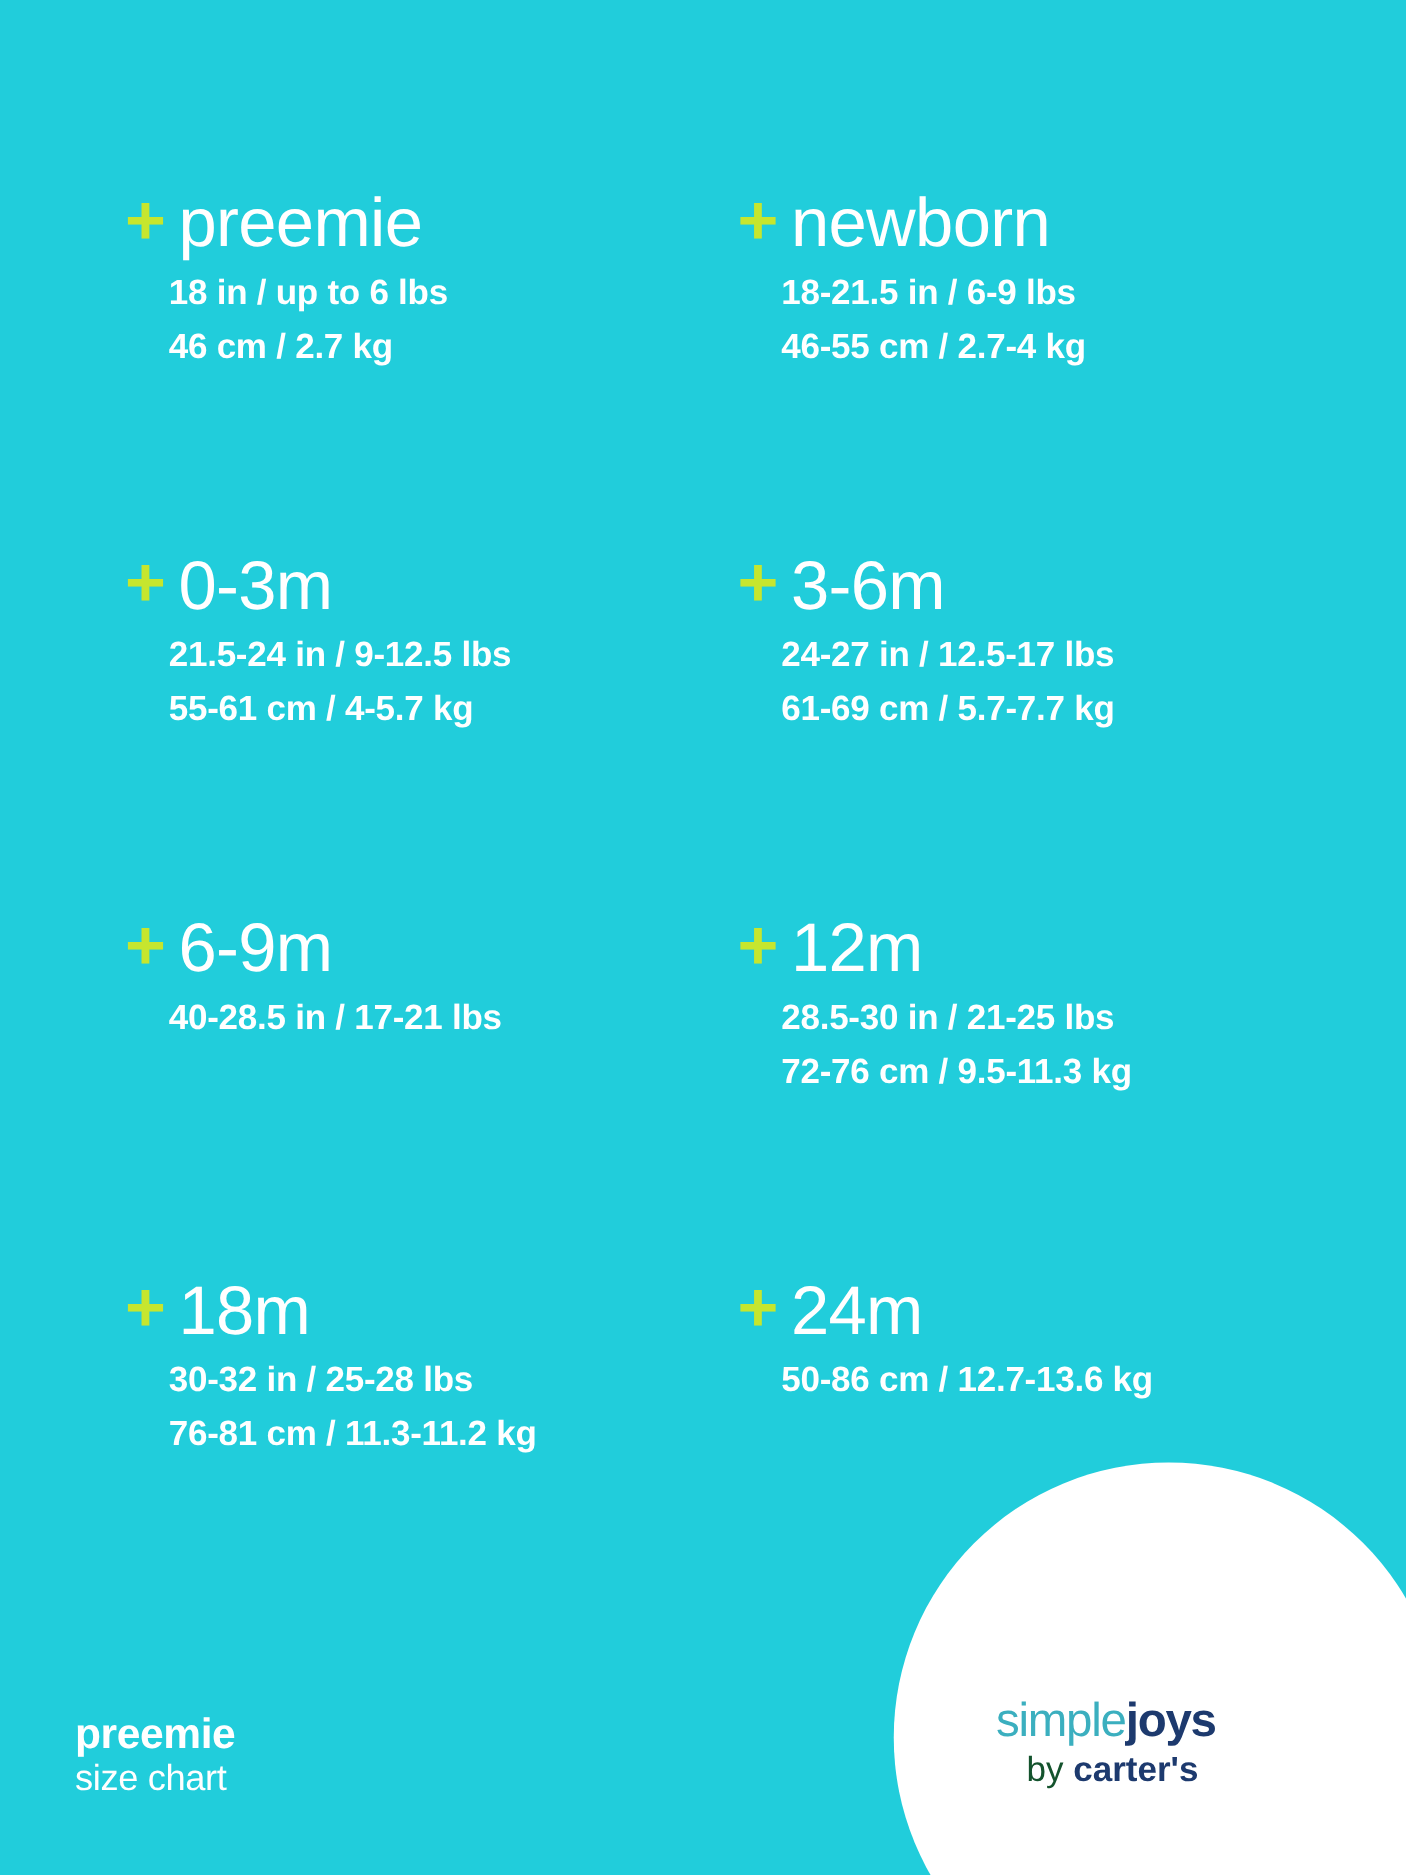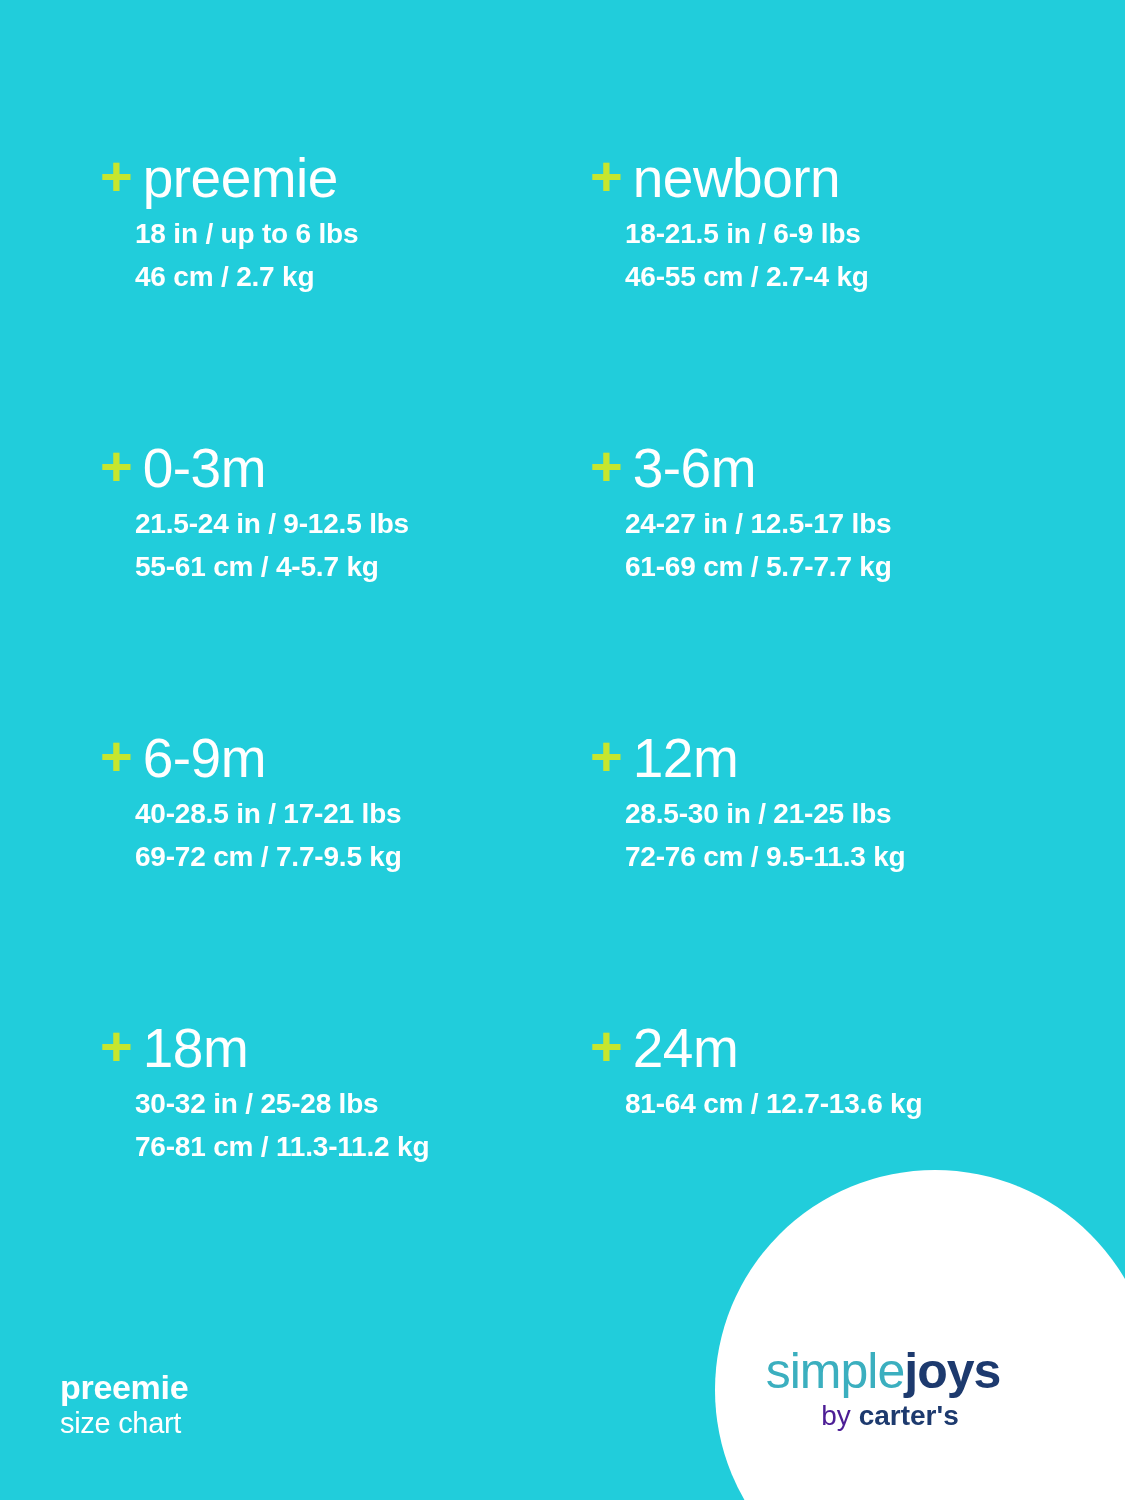--- a/index.html
+++ b/index.html
@@ -180,7 +180,6 @@
         <span class="size-name">6-9m</span>
       </div>
       <div class="size-line">40-28.5 in / 17-21 lbs</div>
-      <div class="size-line">69-72 cm / 7.7-9.5 kg</div>
     </div>
 
     <div class="size-block">

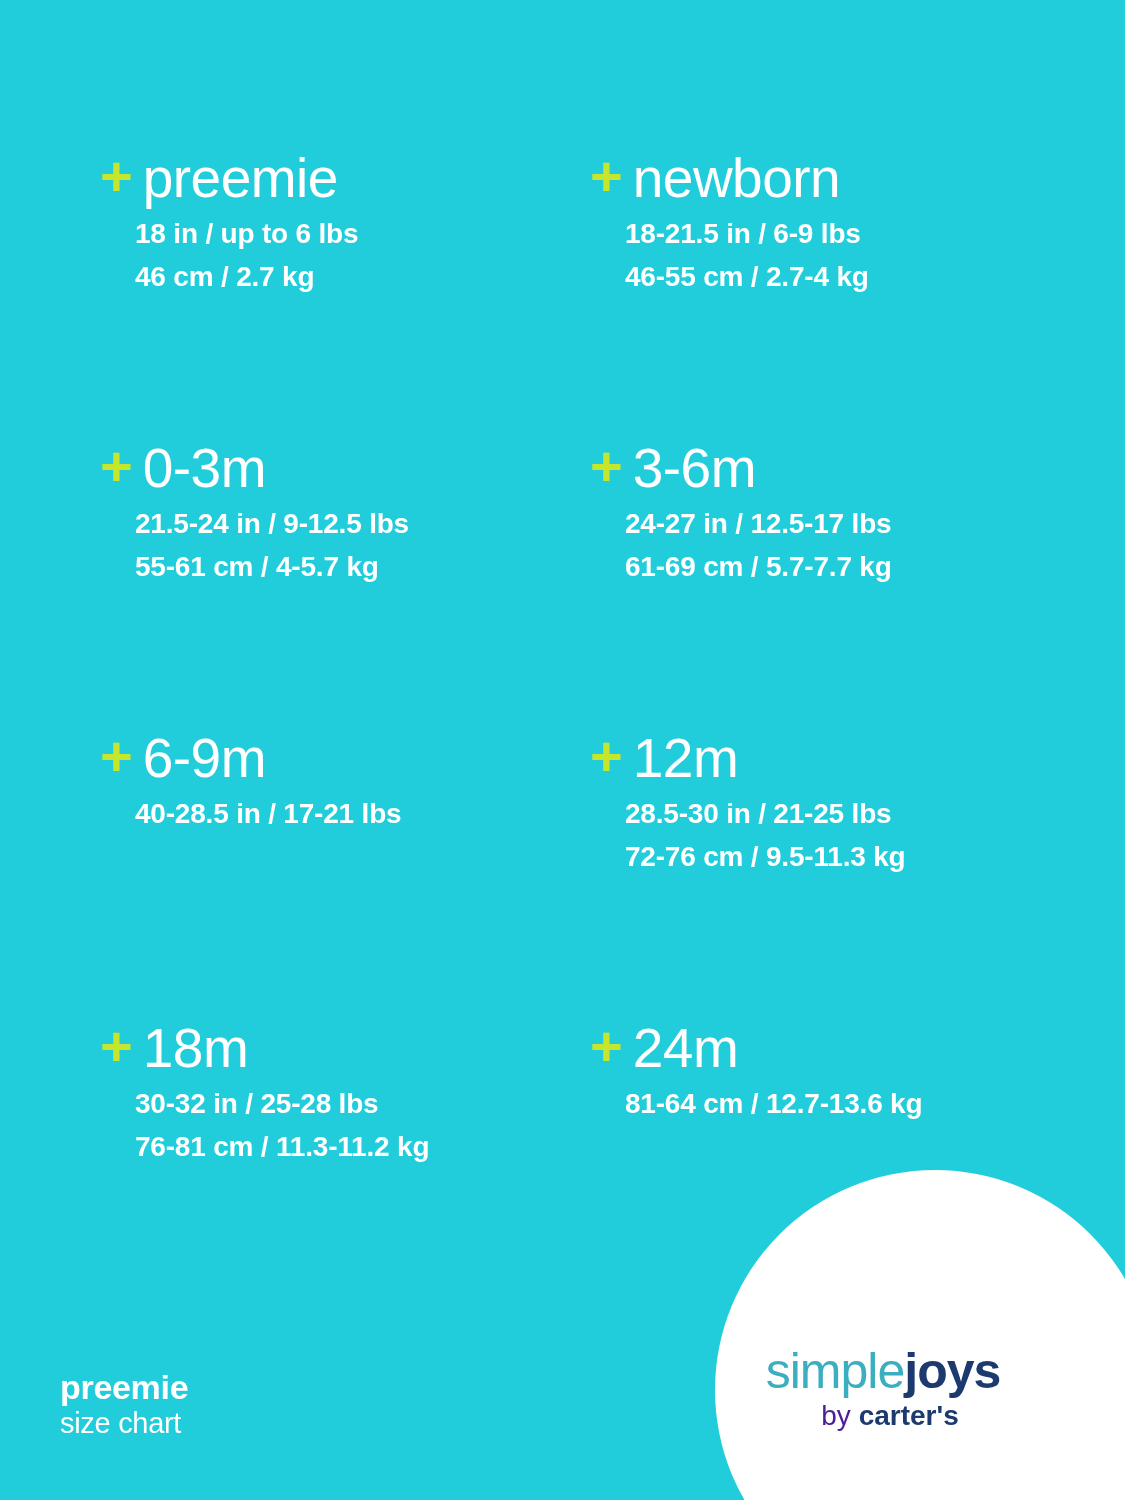--- a/index.html
+++ b/index.html
@@ -205,7 +205,7 @@
         <span class="plus">+</span>
         <span class="size-name">24m</span>
       </div>
-      <div class="size-line">81-64 cm / 12.7-13.6 kg</div>
+      <div class="size-line">50-86 cm / 12.7-13.6 kg</div>
     </div>
 
   </div>

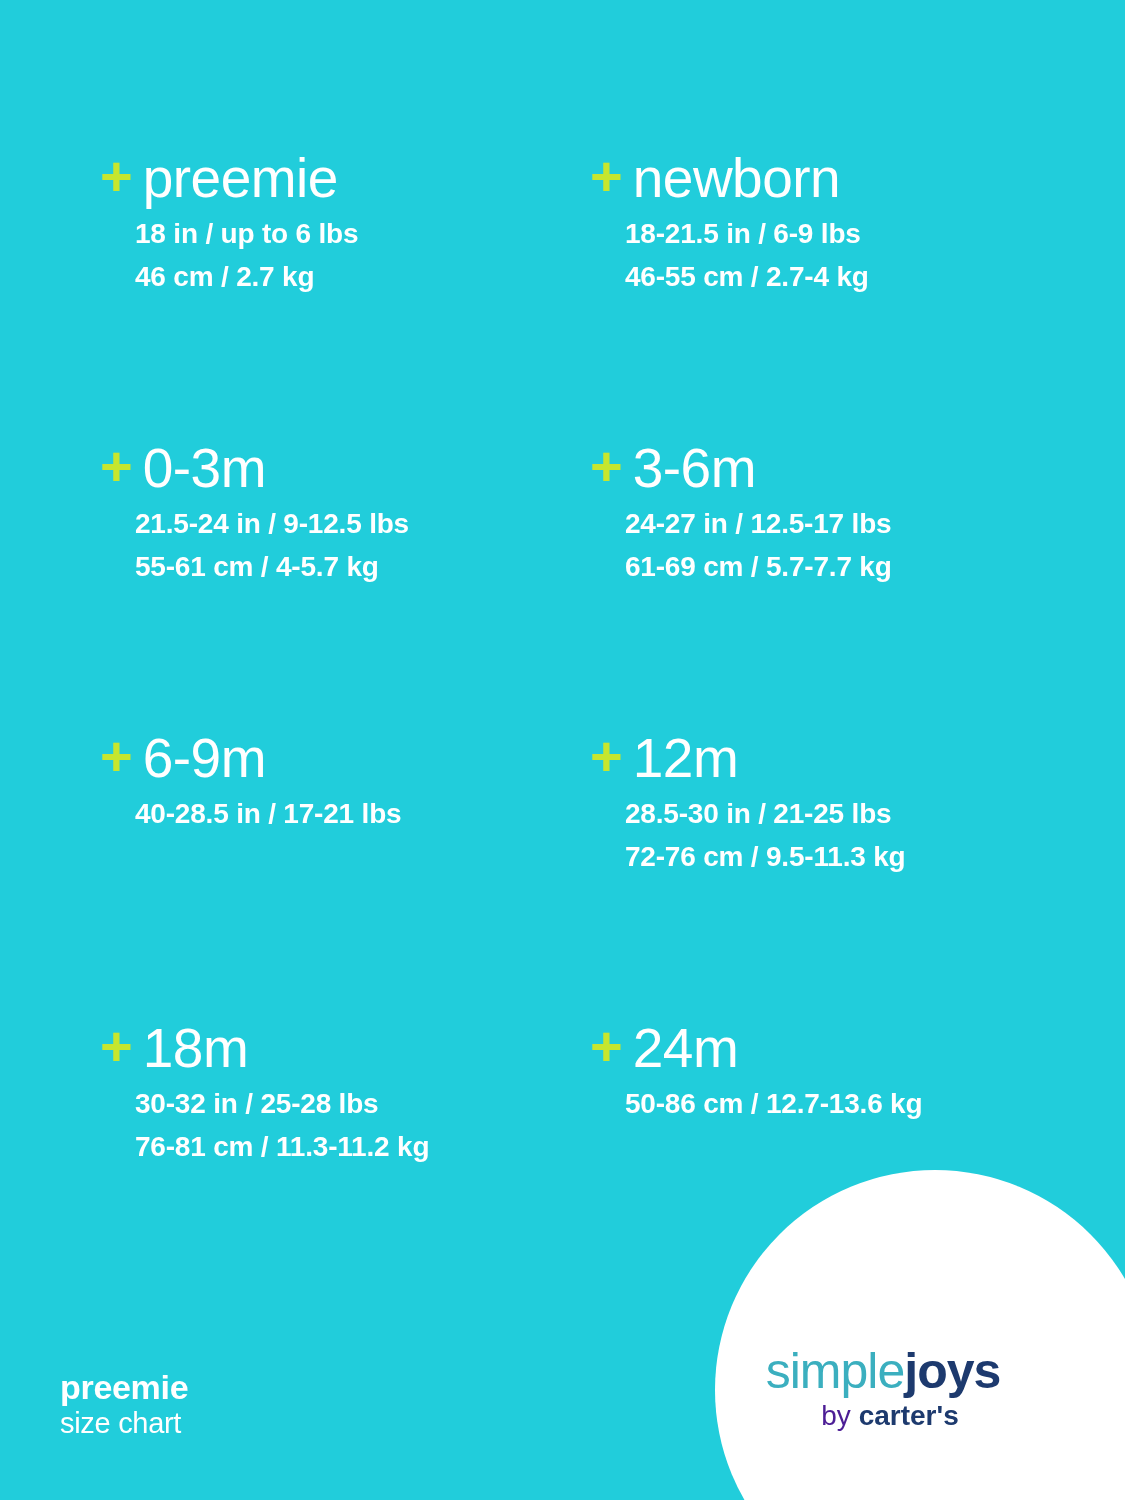--- a/index.html
+++ b/index.html
@@ -96,7 +96,7 @@
     text-align: center;
   }
   .logo-main {
-    font-size: 50px;
+    font-size: 38px;
     line-height: 1;
     white-space: nowrap;
   }

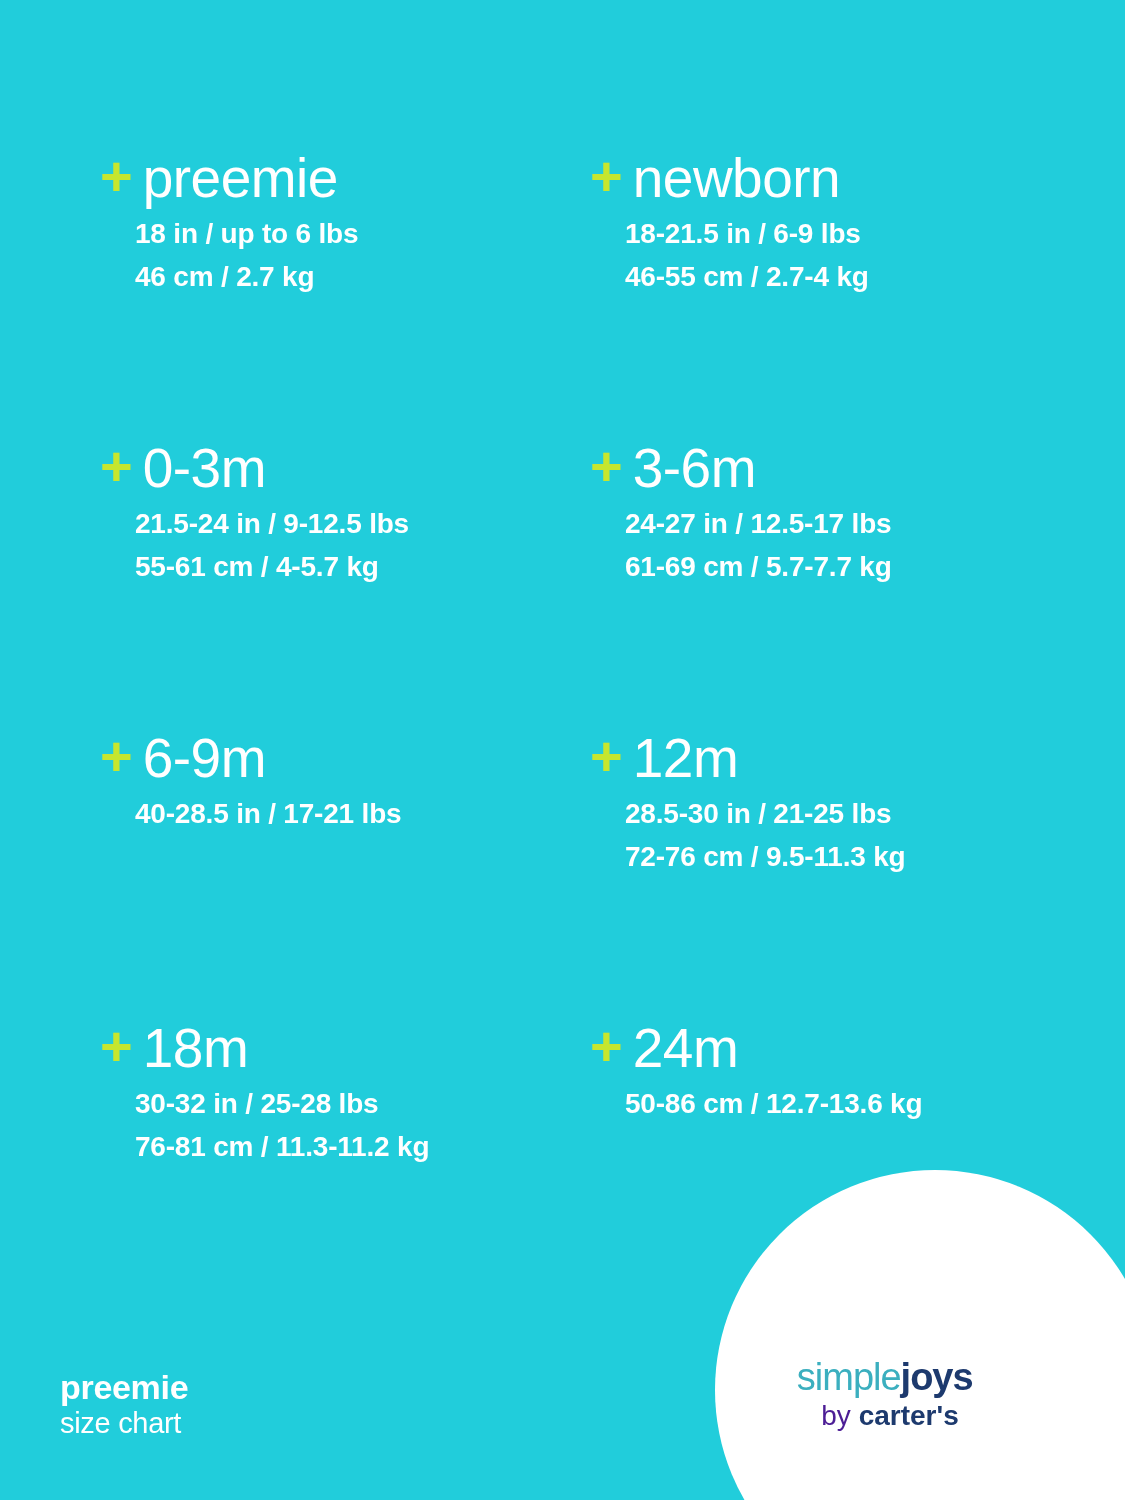--- a/index.html
+++ b/index.html
@@ -123,7 +123,7 @@
     white-space: nowrap;
   }
   .logo-by {
-    color: #4c1d95;
+    color: #14532d;
     font-weight: normal;
   }
   .logo-carters {

